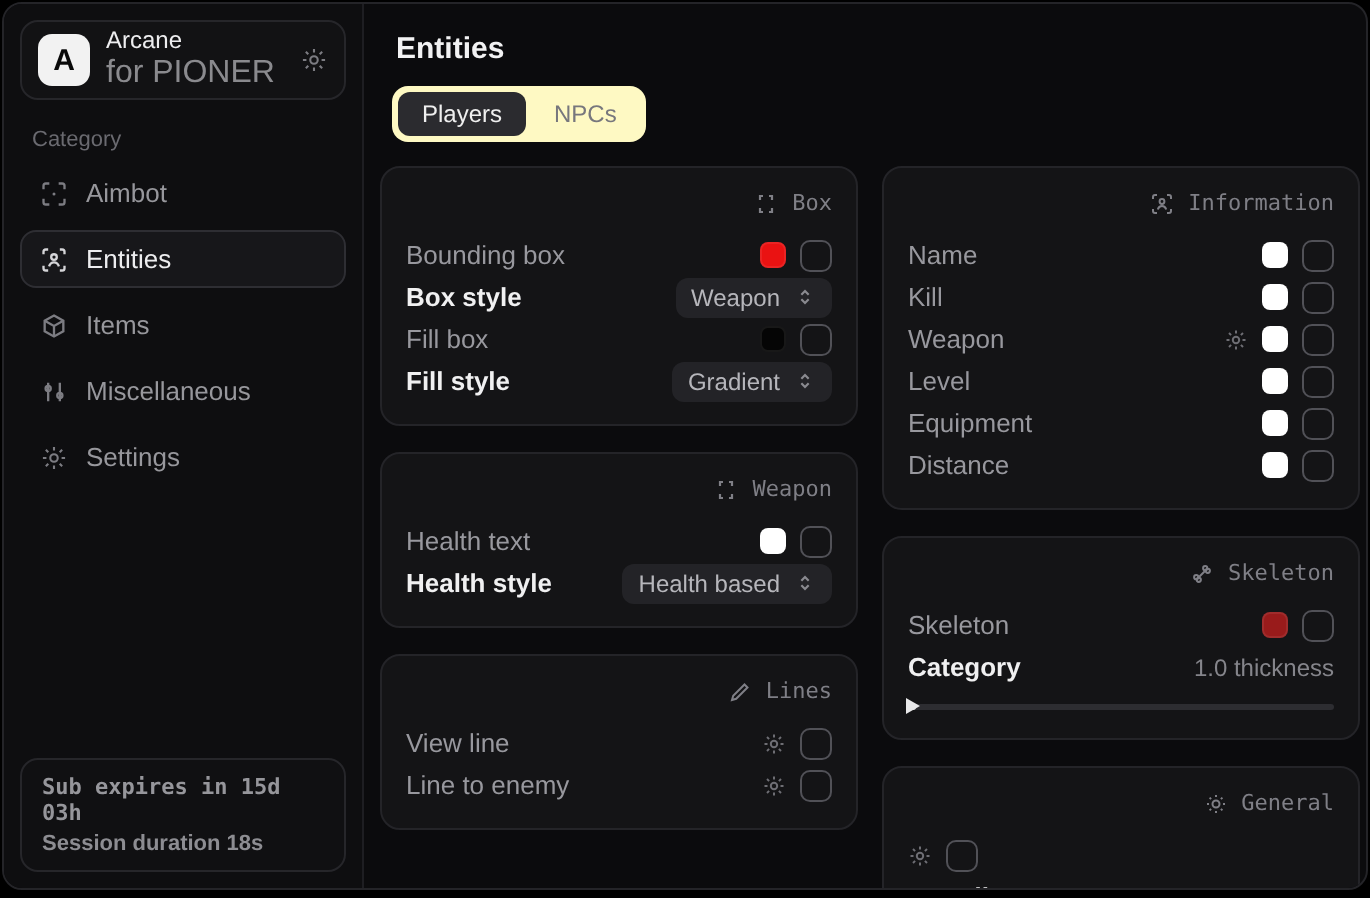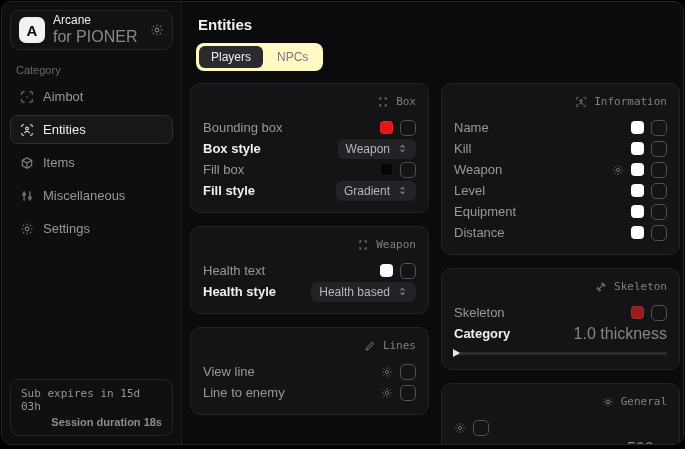--- a/index.html
+++ b/index.html
@@ -58,7 +58,7 @@
     border-radius:6px; padding:3px 8px; color:#b6b6bb; font-size:12px; }
   .select .uic { display:flex; color:#8a8a90; }
   .gear-mini { display:flex; color:#6e6e74; }
-  .val { font-size:16px; color:#85858b; }
+  .val { font-size:12px; color:#85858b; }
   .slider { position:relative; height:10px; margin-top:4px; display:flex; align-items:center; }
   .track { width:100%; height:3px; background:#2d2d31; border-radius:2px; position:relative; }
   .fill { height:100%; background:#e9e9ea; border-radius:2px; position:relative; }

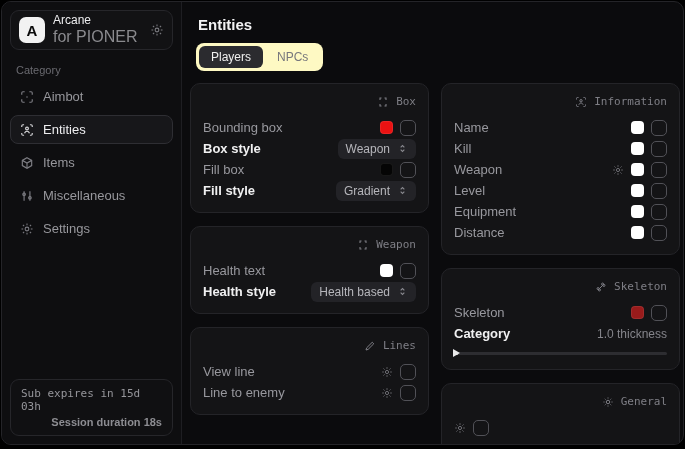--- a/index.html
+++ b/index.html
@@ -30,7 +30,7 @@
   .sb-spacer { flex:1; }
   .footer-card { border:1px solid #26262a; background:#101012; border-radius:9px;
     padding:7px 10px; }
-  .footer-line1 { font-family:"DejaVu Sans Mono", monospace; font-size:11px; color:#96969b; }
+  .footer-line1 { font-family:"DejaVu Sans Mono", monospace; font-size:11px; color:#96969b;font-weight:bold; }
   .footer-line2 { font-size:11px; font-weight:bold; color:#8d8d92; margin-top:3px;text-align:right; }
 
   

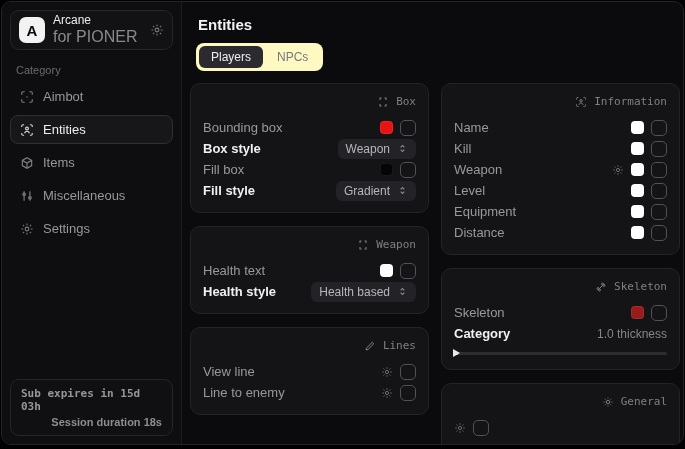--- a/index.html
+++ b/index.html
@@ -31,7 +31,7 @@
   .footer-card { border:1px solid #26262a; background:#101012; border-radius:9px;
     padding:7px 10px; }
   .footer-line1 { font-family:"DejaVu Sans Mono", monospace; font-size:11px; color:#96969b;font-weight:bold; }
-  .footer-line2 { font-size:11px; font-weight:bold; color:#8d8d92; margin-top:3px;text-align:right; }
+  .footer-line2 { font-size:11px; font-weight:bold; color:#8d8d92; margin-top:3px; }
 
   
   .main { flex:1; padding:14px 8px 10px 8px; display:flex; flex-direction:column; }

